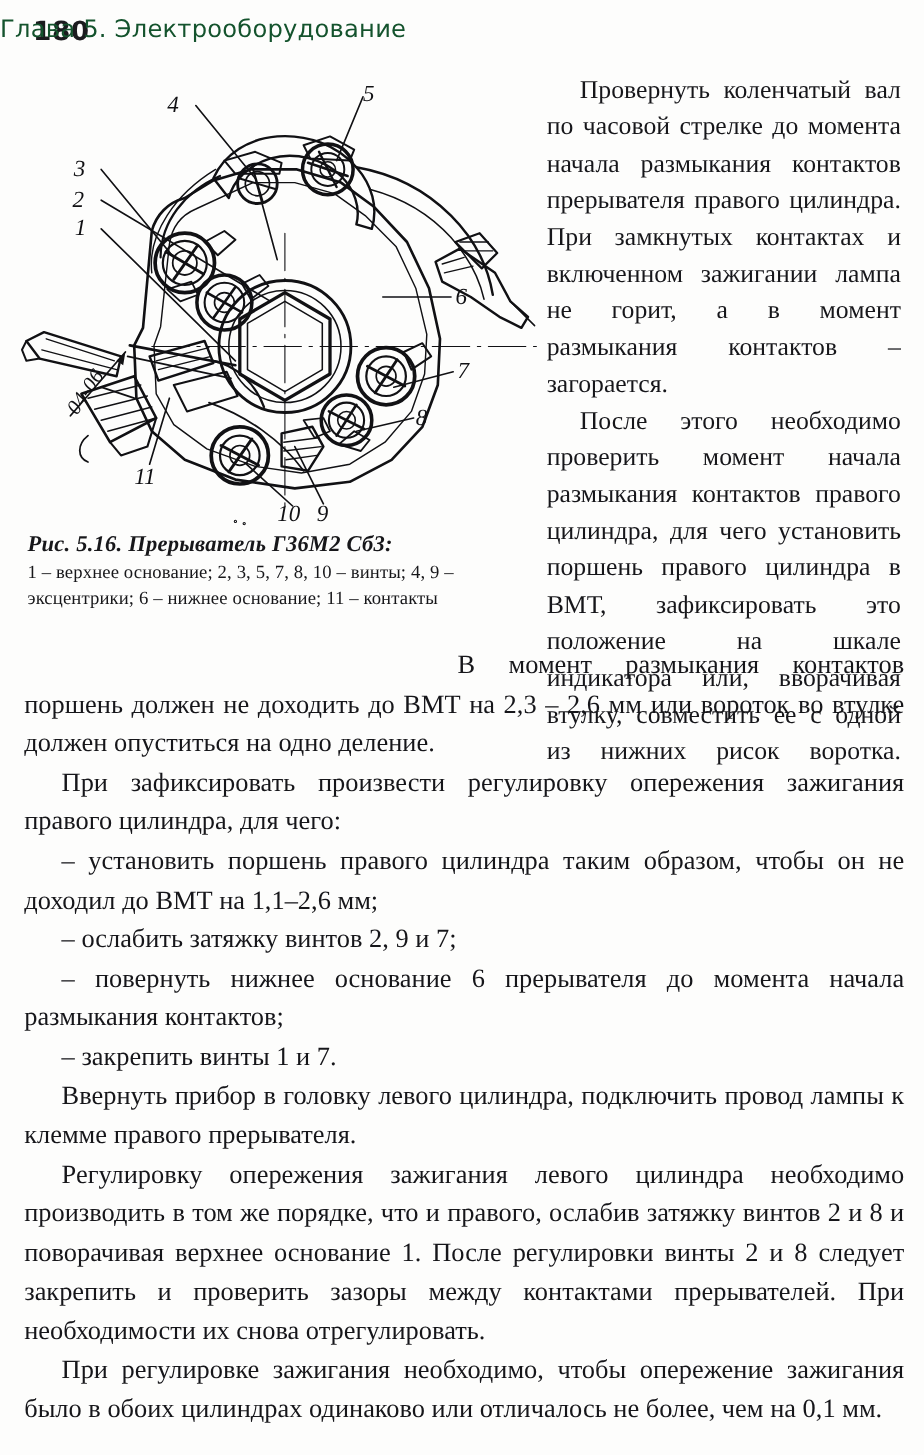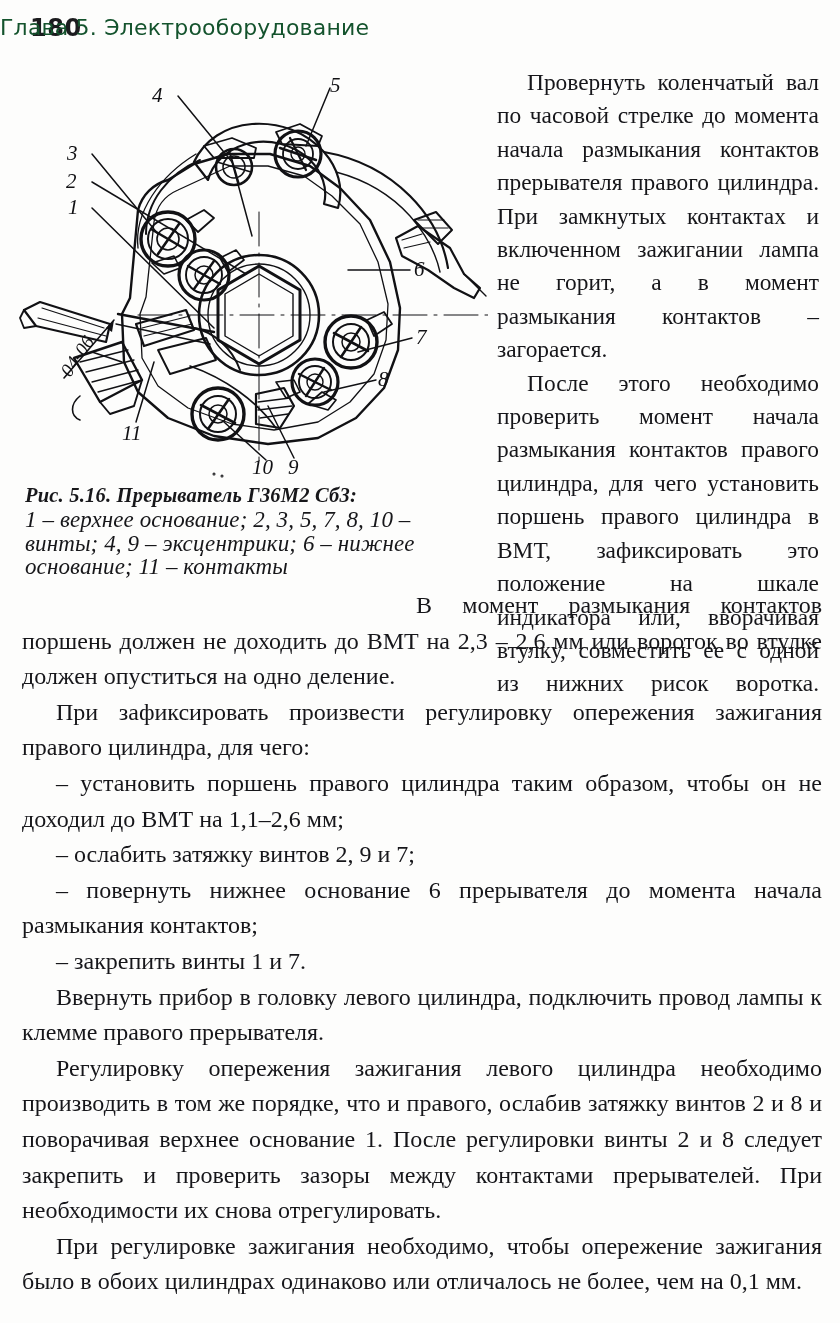--- a/index.html
+++ b/index.html
@@ -95,8 +95,7 @@
     letter-spacing: 0.2px;
   }
   #figure-caption .cap-legend {
-    font-style: italic;
-    font-size: 23px;
+    font-size: 17px;
     line-height: 23.6px;
     letter-spacing: 0.1px;
   }

